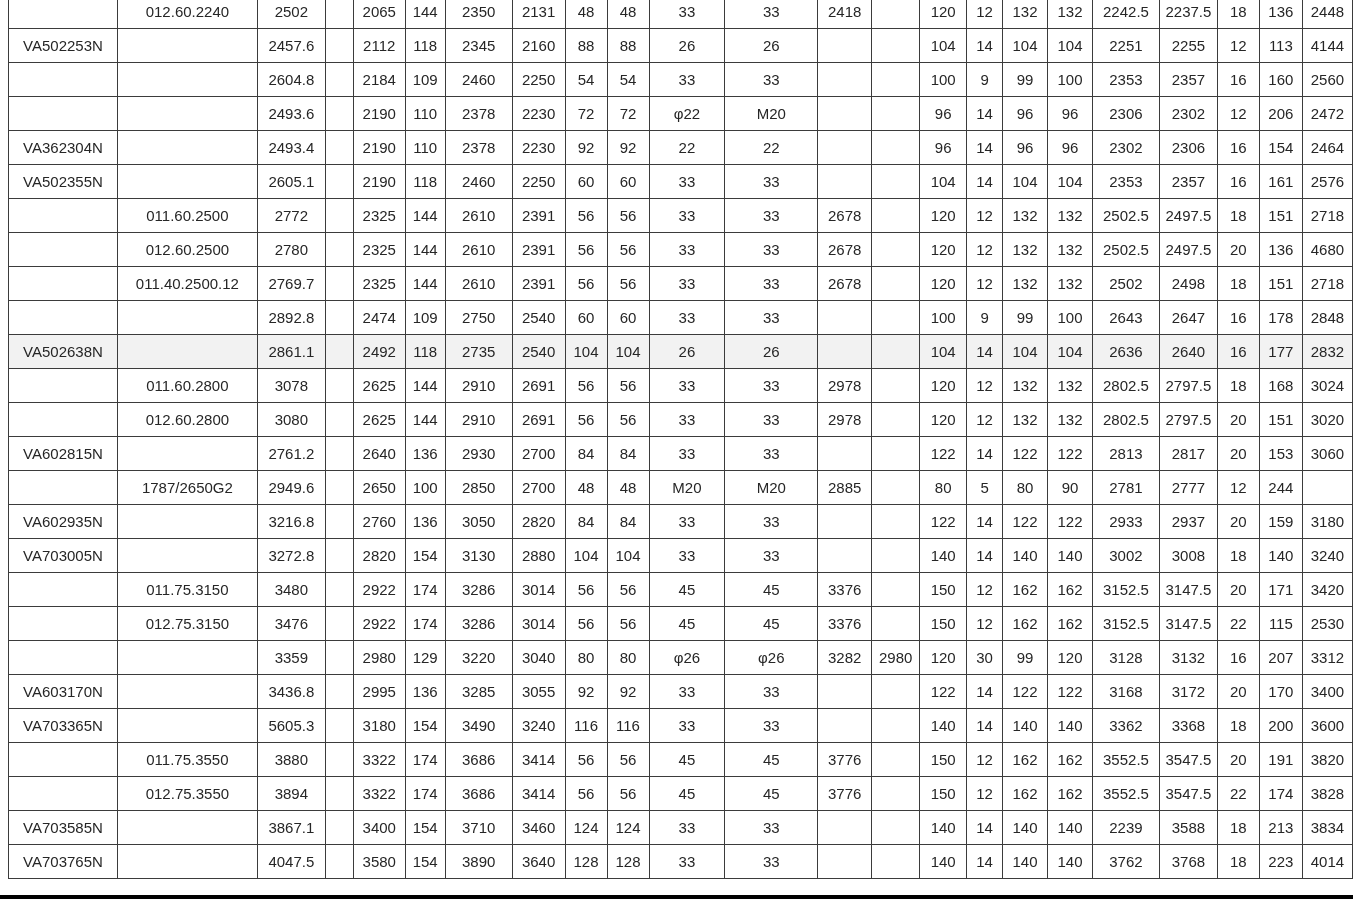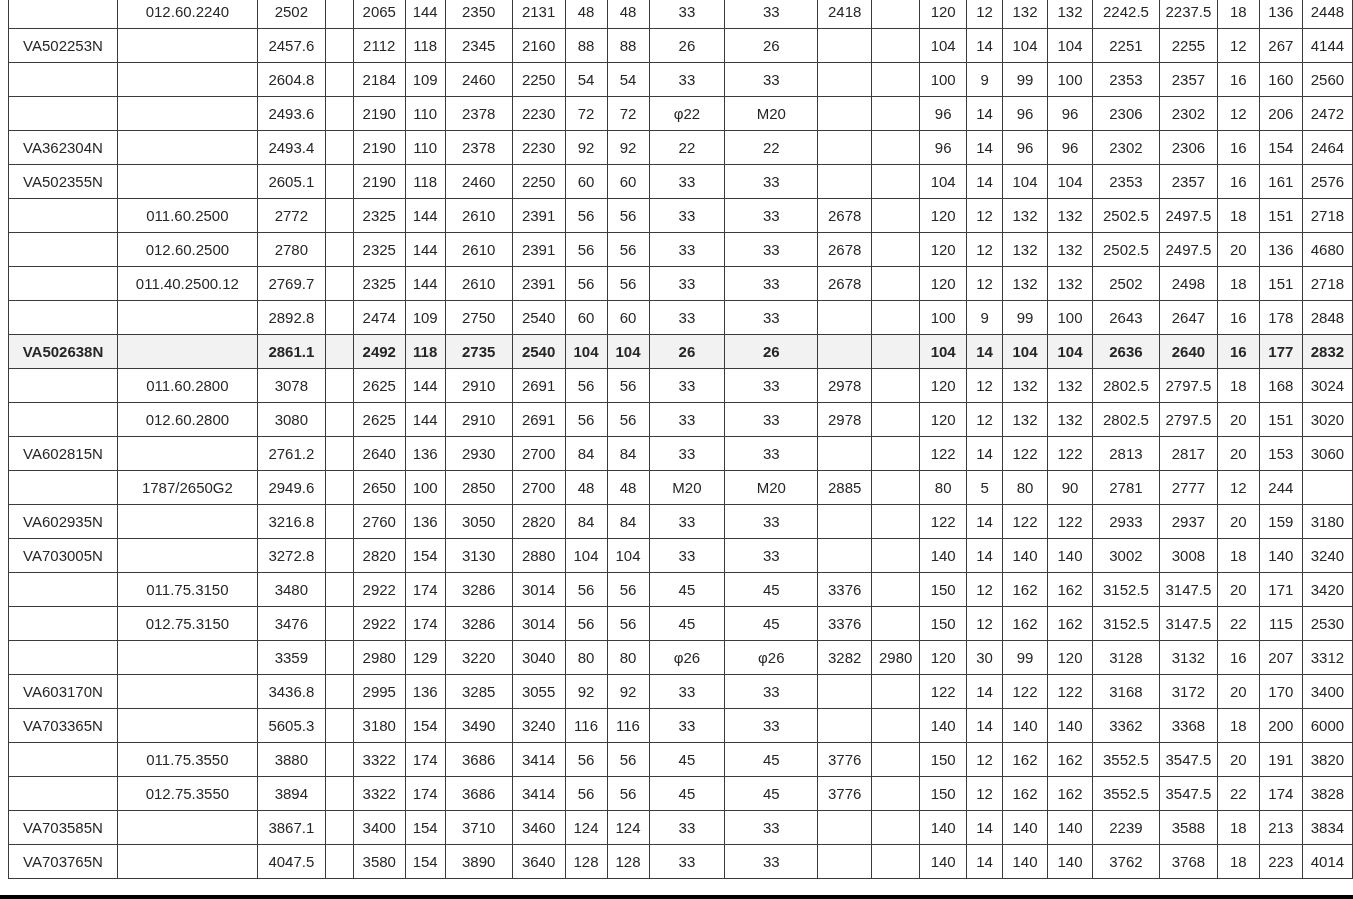--- a/index.html
+++ b/index.html
@@ -134,7 +134,7 @@
           <td>2251</td>
           <td>2255</td>
           <td>12</td>
-          <td>267</td>
+          <td>113</td>
           <td>4144</td>
         </tr>
         <tr>

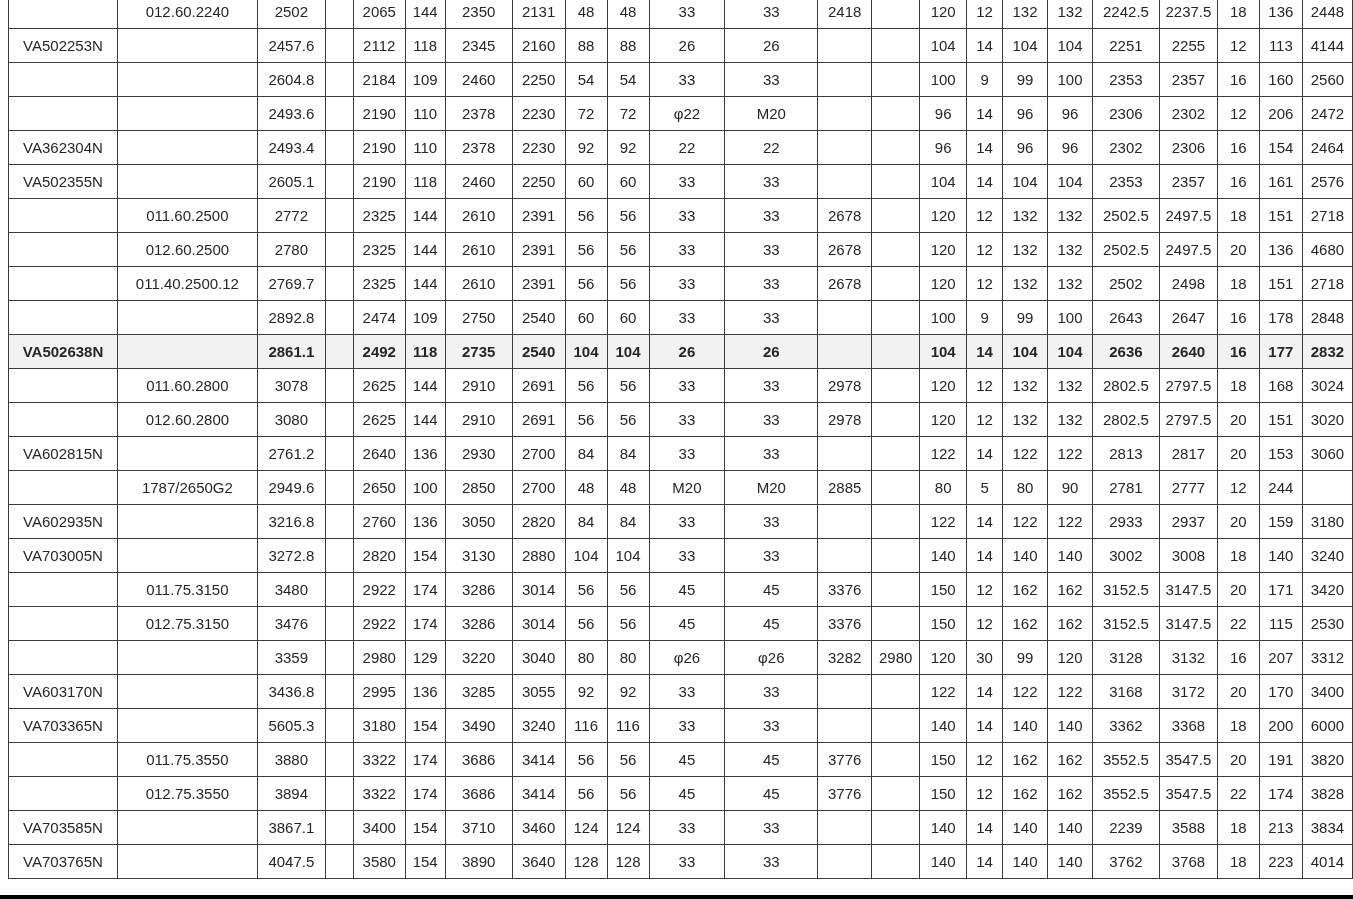--- a/index.html
+++ b/index.html
@@ -45,7 +45,6 @@
   }
   table.spec-table tr.highlight td {
     background: var(--highlight);
-    font-weight: bold;
   }
   .bottom-bar {
     position: absolute;

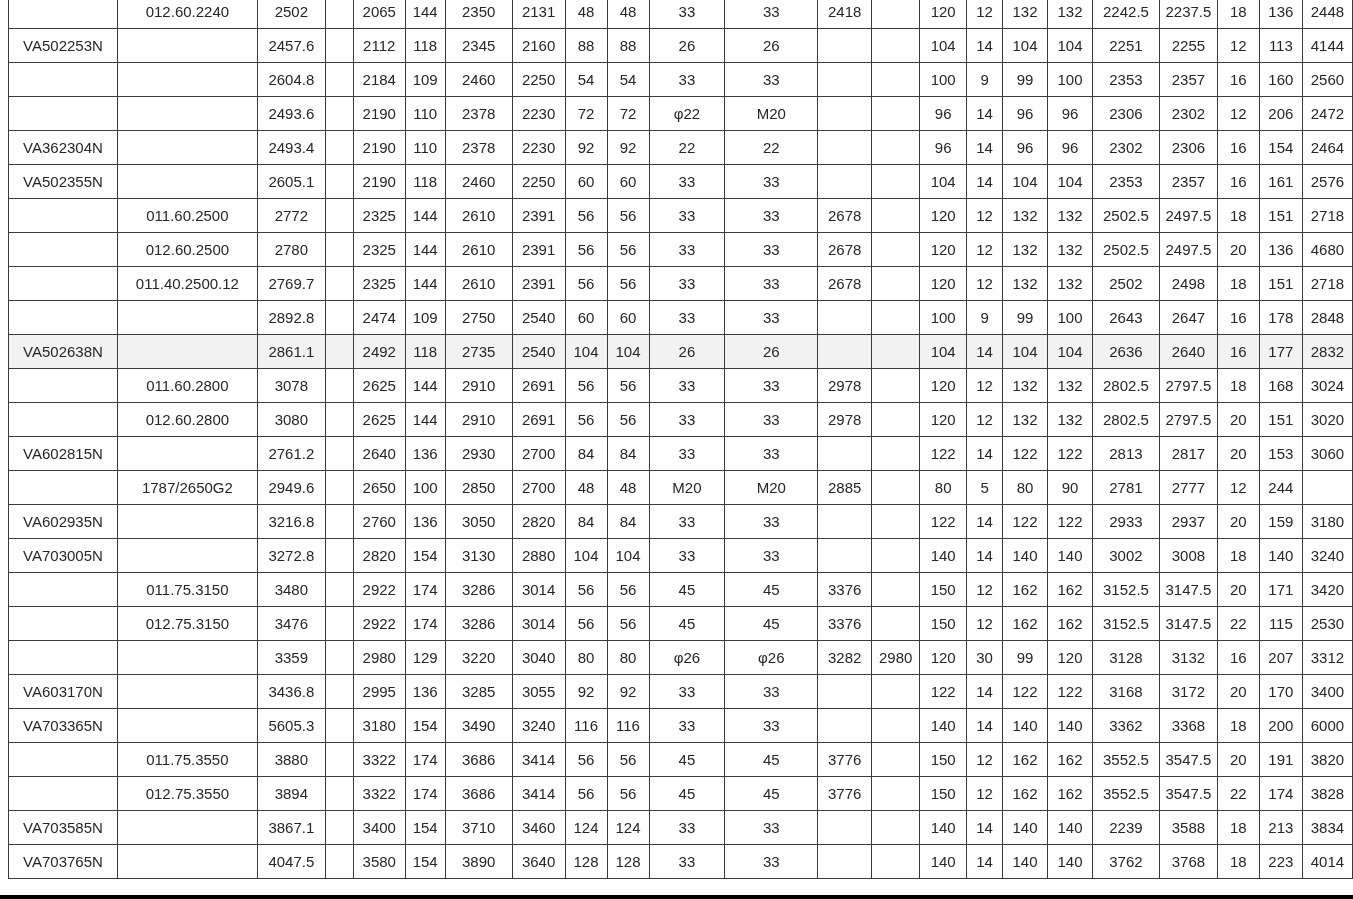--- a/index.html
+++ b/index.html
@@ -634,7 +634,7 @@
           <td>3368</td>
           <td>18</td>
           <td>200</td>
-          <td>6000</td>
+          <td>3600</td>
         </tr>
         <tr>
           <td></td>

